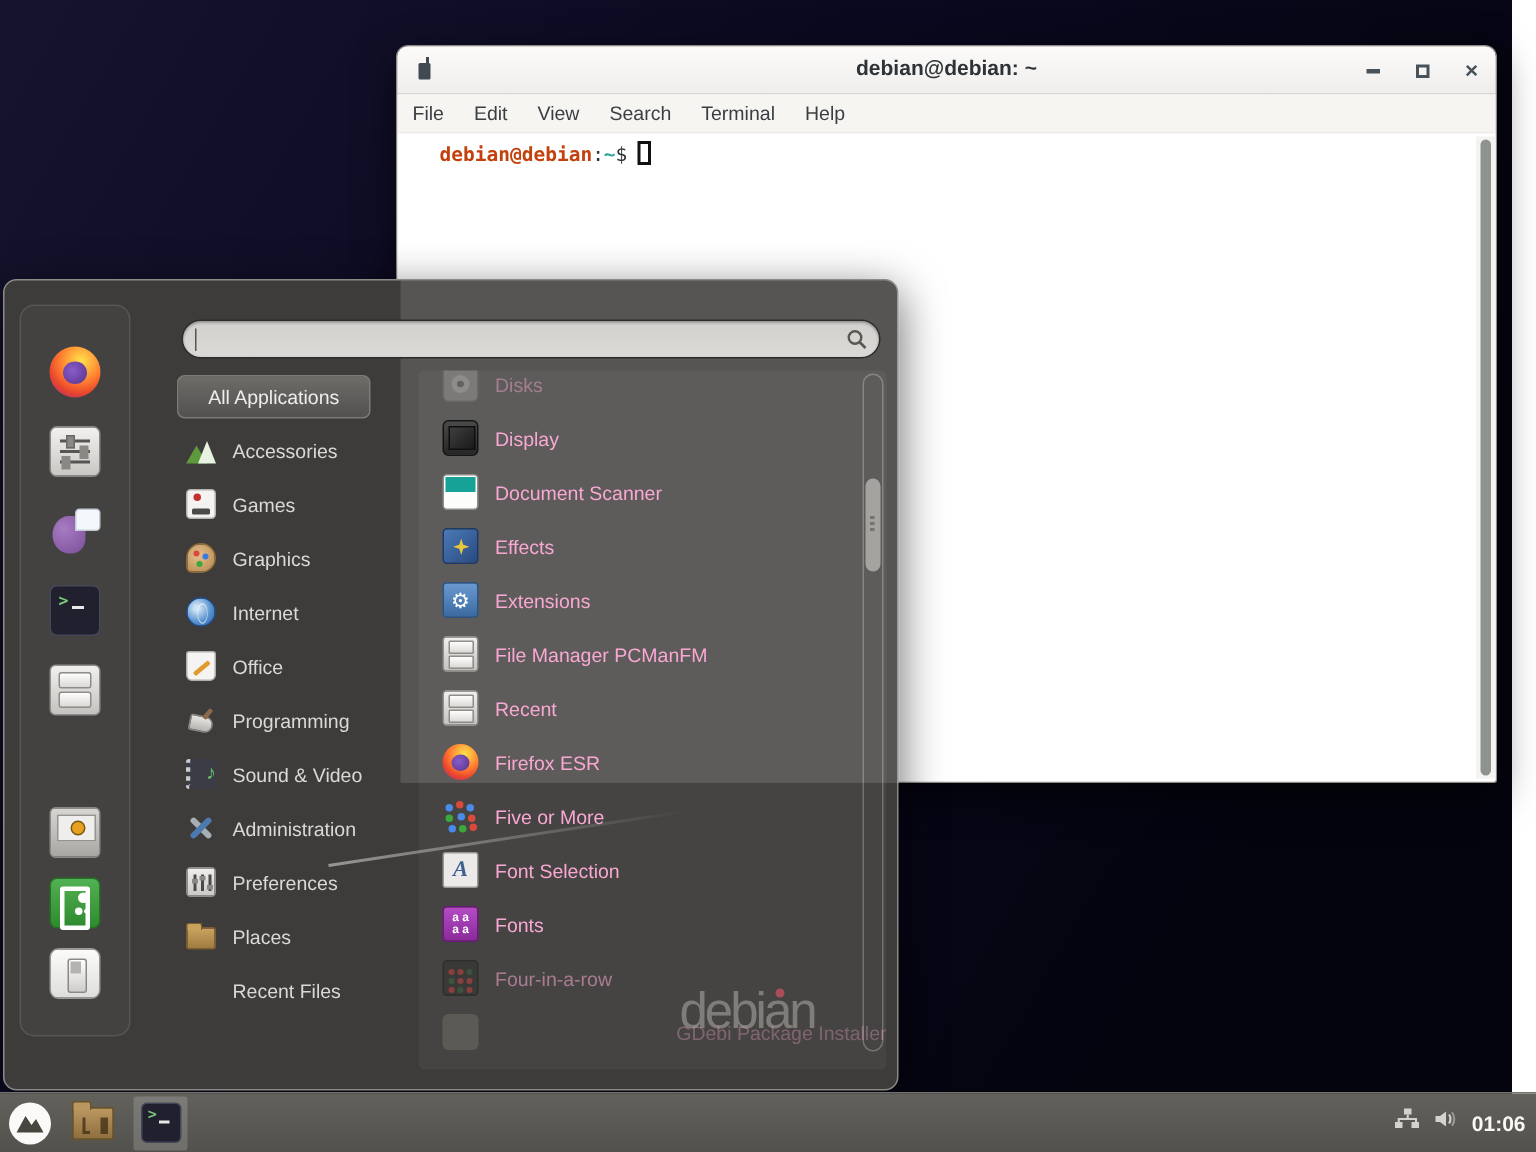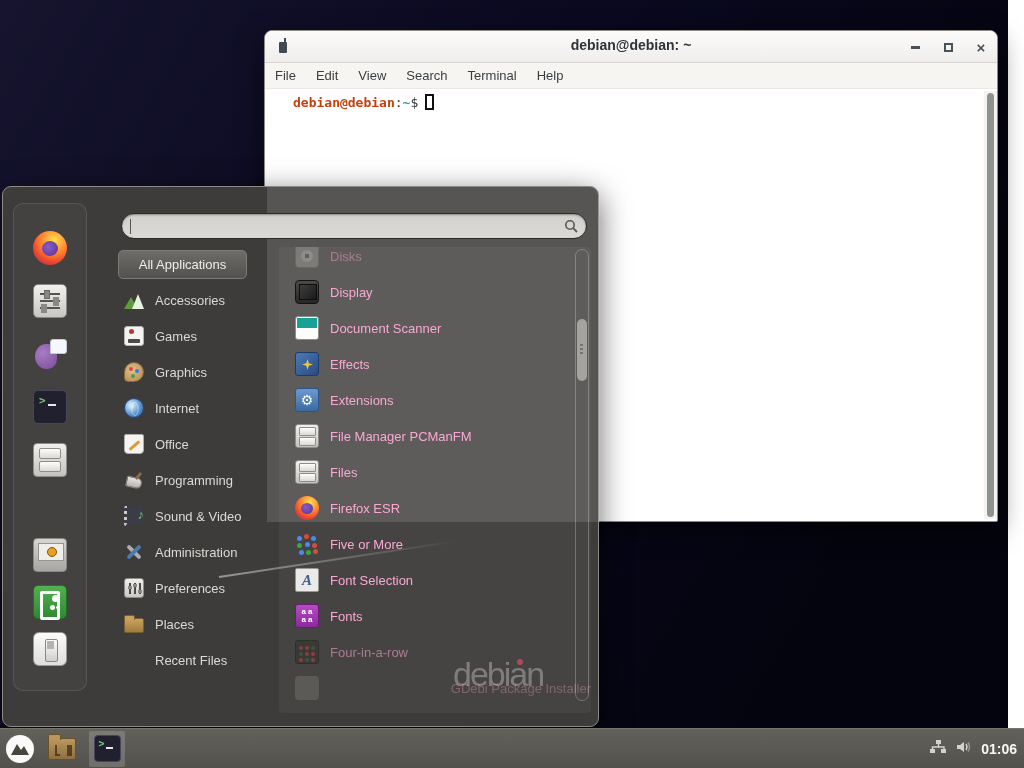--- a/index.html
+++ b/index.html
@@ -289,7 +289,7 @@
             </div>
             <div class="app-row">
               <span class="aic aic-file-cabinet"></span>
-              <span>Files</span>
+              <span>Recent</span>
             </div>
             <div class="app-row">
               <span class="aic aic-firefox"></span>

